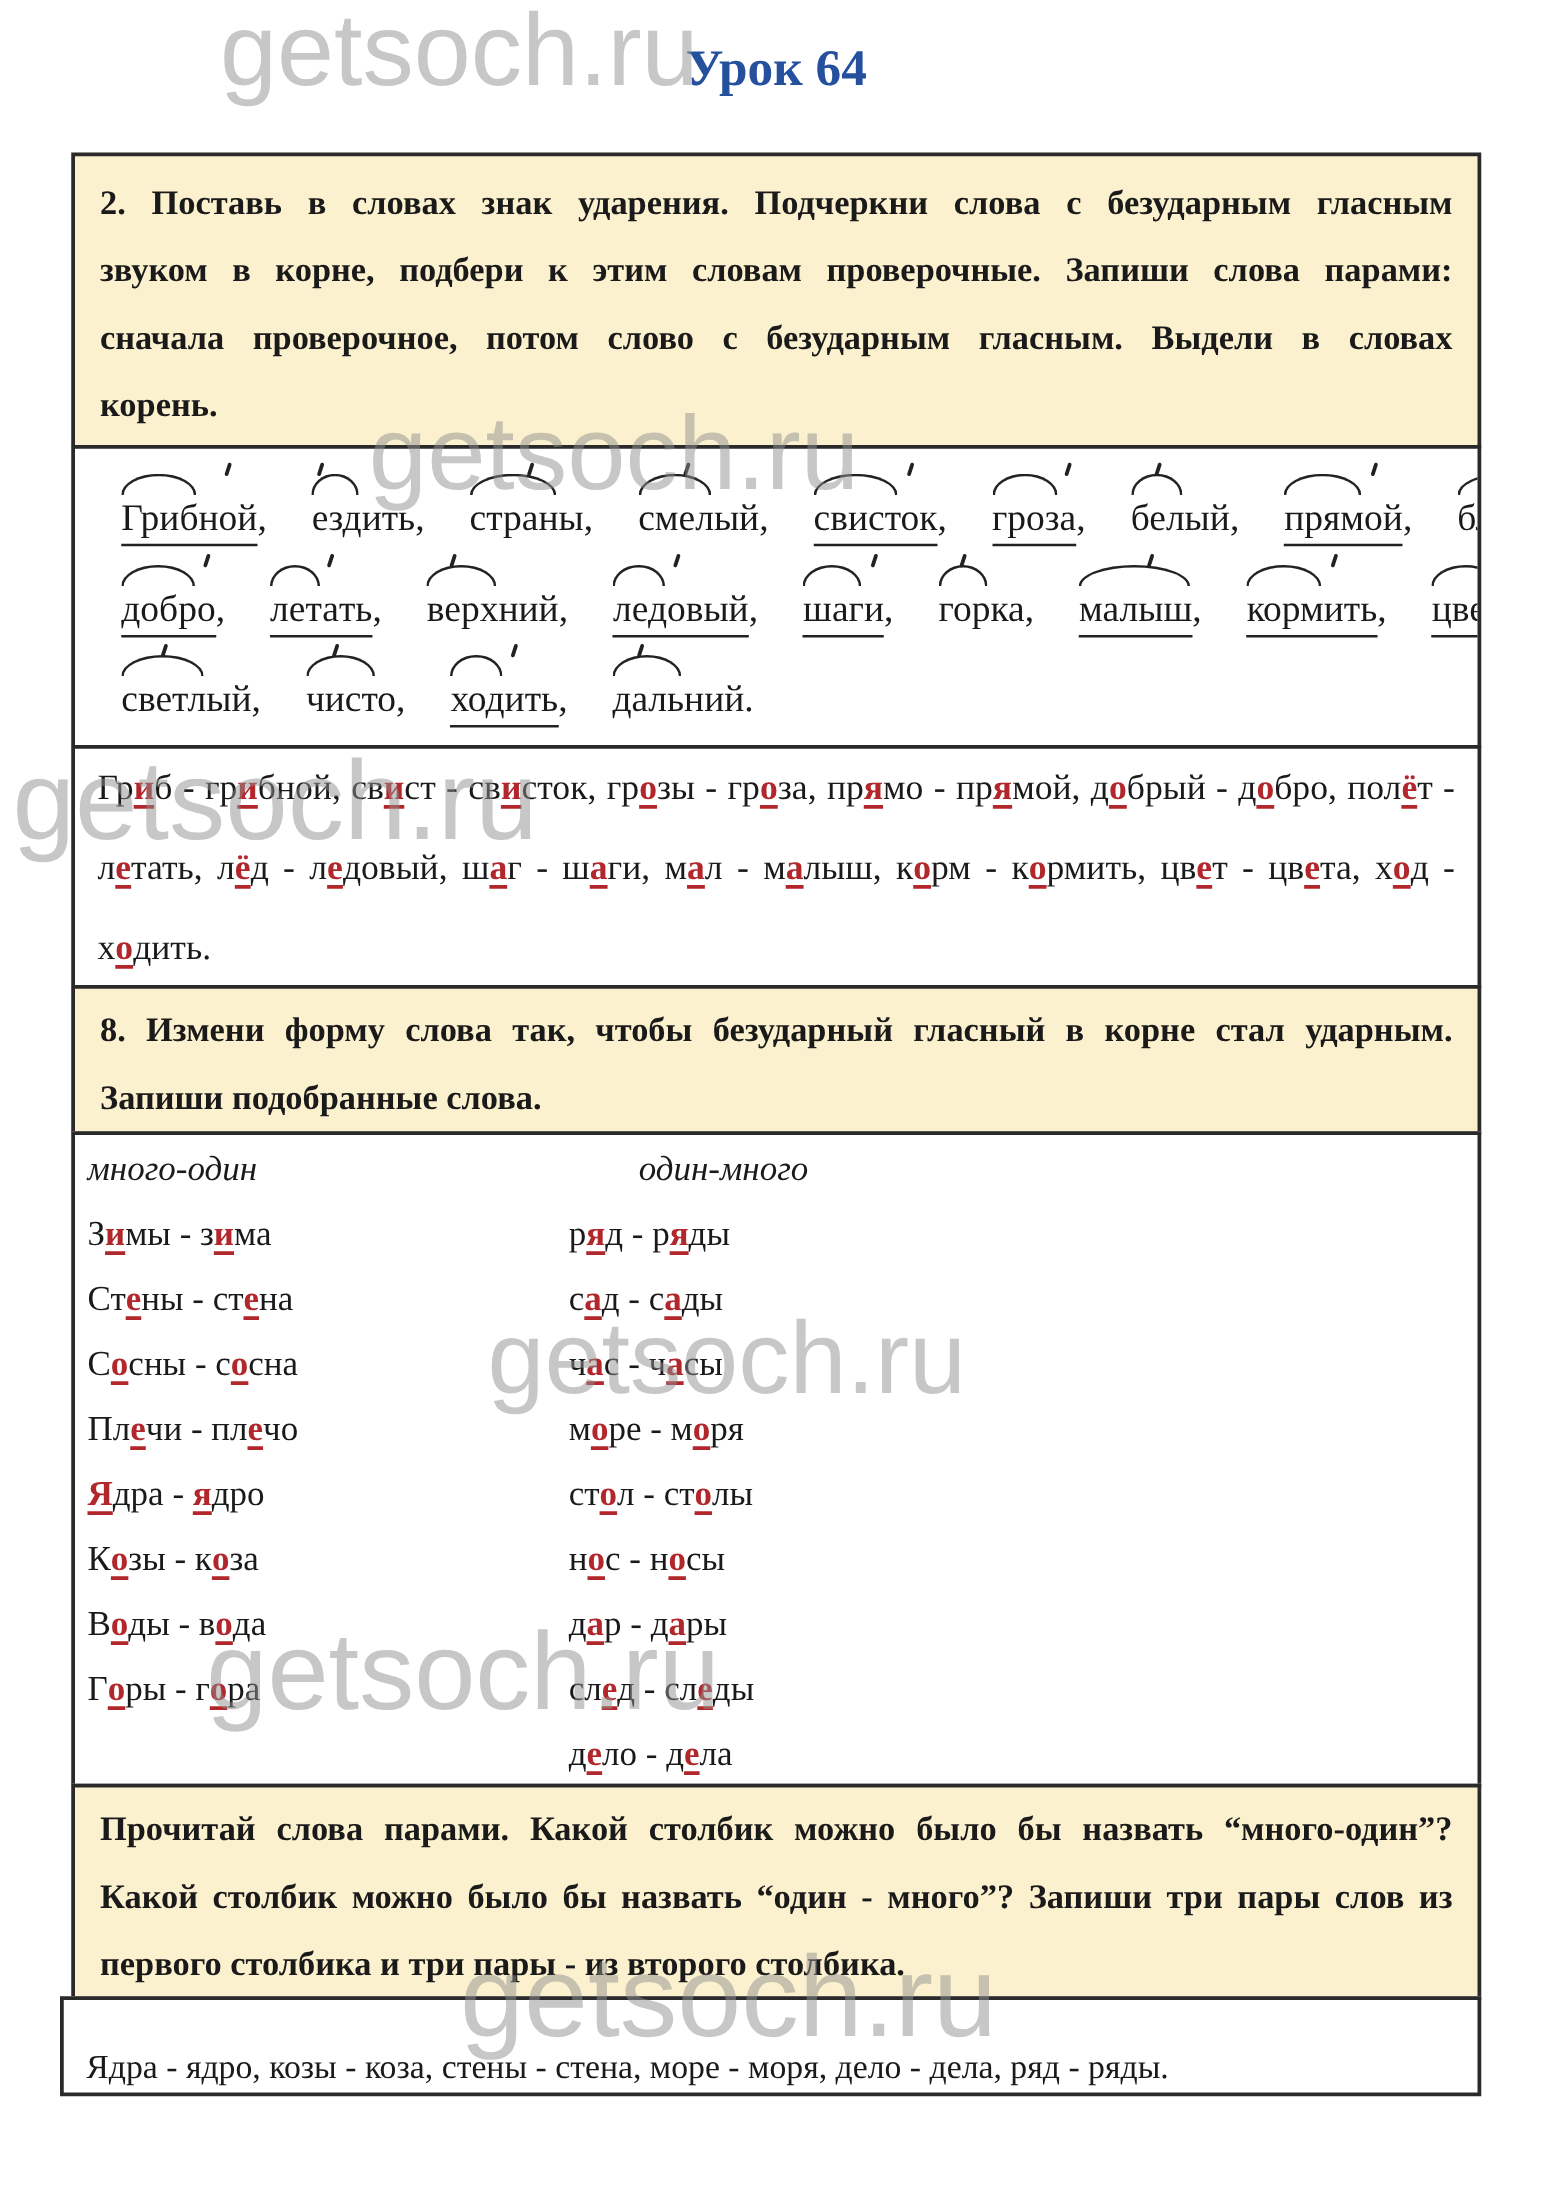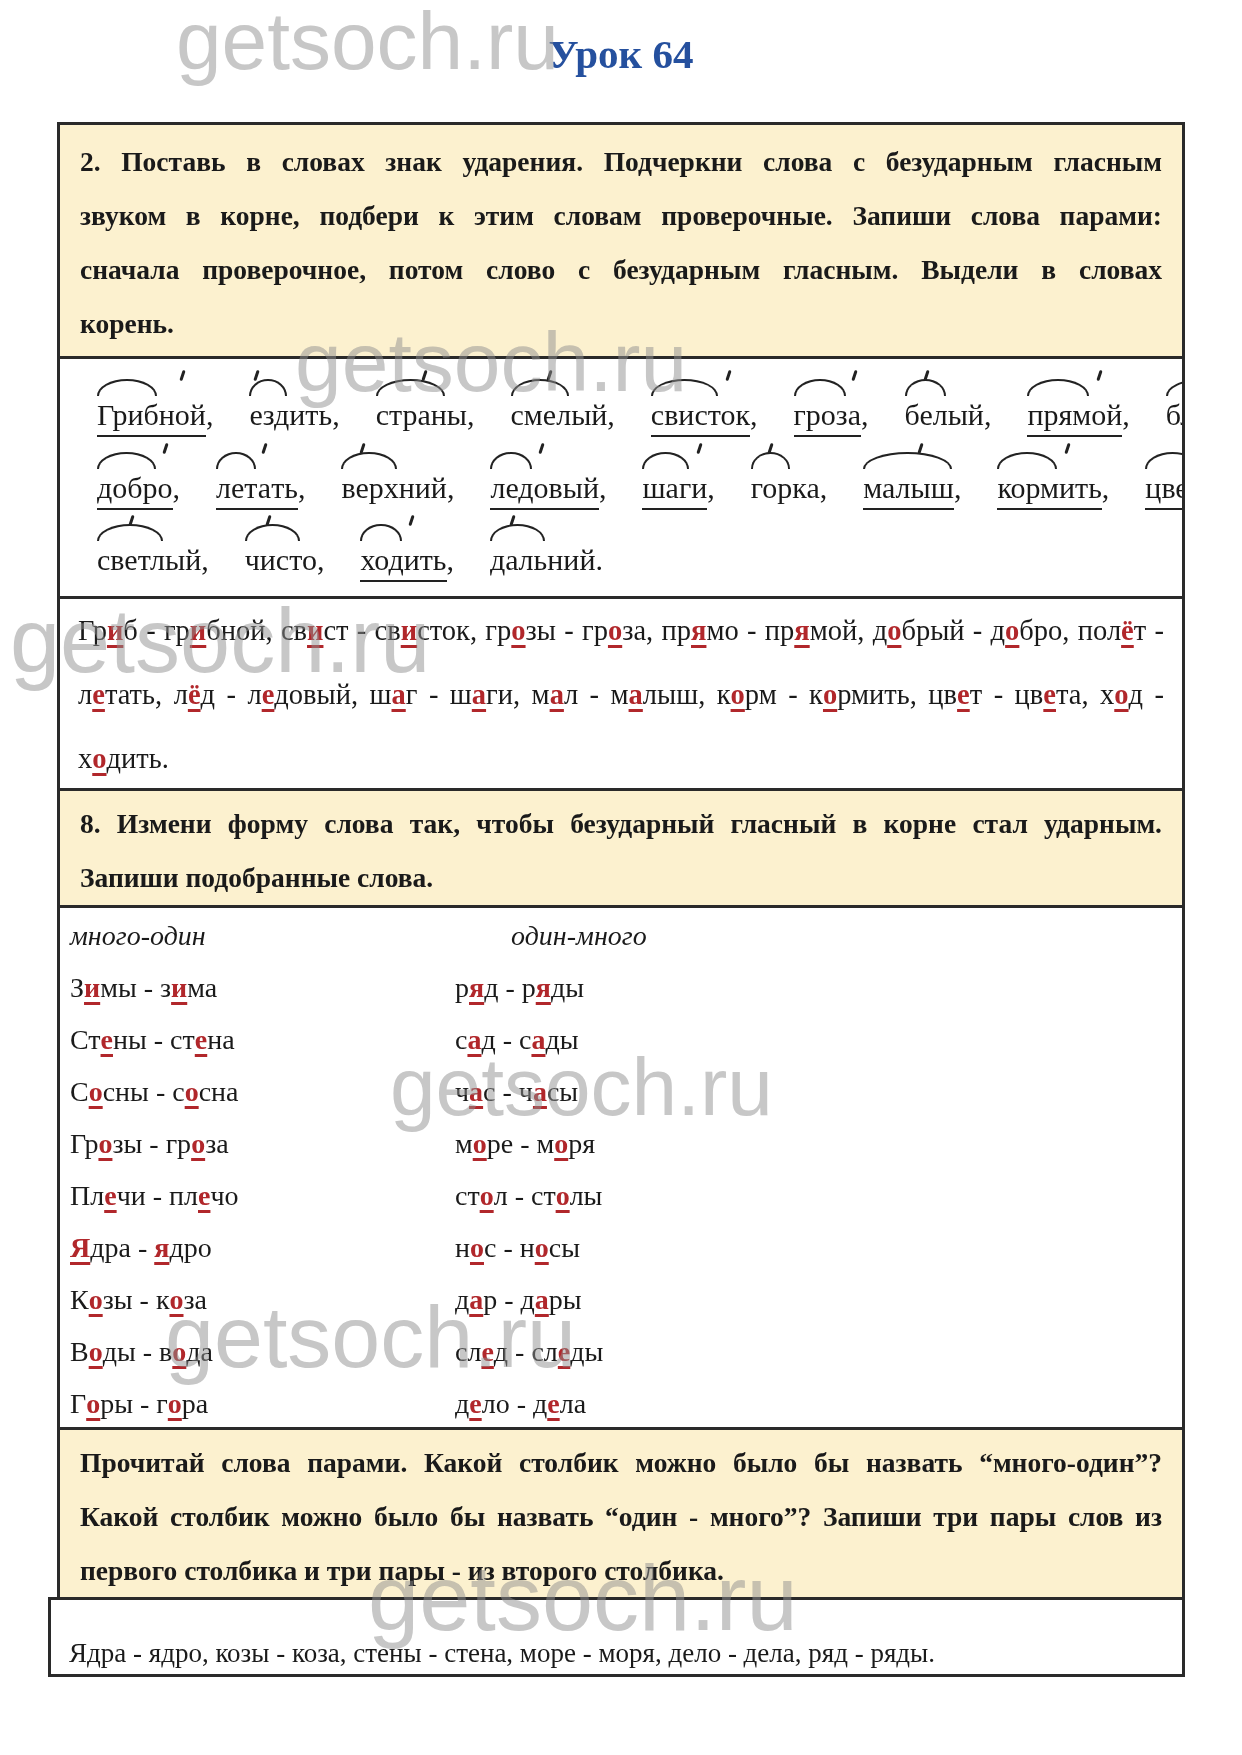--- a/index.html
+++ b/index.html
@@ -100,7 +100,6 @@
             <div class="crow">З<span class="hl">и</span>мы - з<span class="hl">и</span>ма</div>
             <div class="crow">Ст<span class="hl">е</span>ны - ст<span class="hl">е</span>на</div>
             <div class="crow">С<span class="hl">о</span>сны - с<span class="hl">о</span>сна</div>
-            <div class="crow">Гр<span class="hl">о</span>зы - гр<span class="hl">о</span>за</div>
             <div class="crow">Пл<span class="hl">е</span>чи - пл<span class="hl">е</span>чо</div>
             <div class="crow"><span class="hl">Я</span>дра - <span class="hl">я</span>дро</div>
             <div class="crow">К<span class="hl">о</span>зы - к<span class="hl">о</span>за</div>

